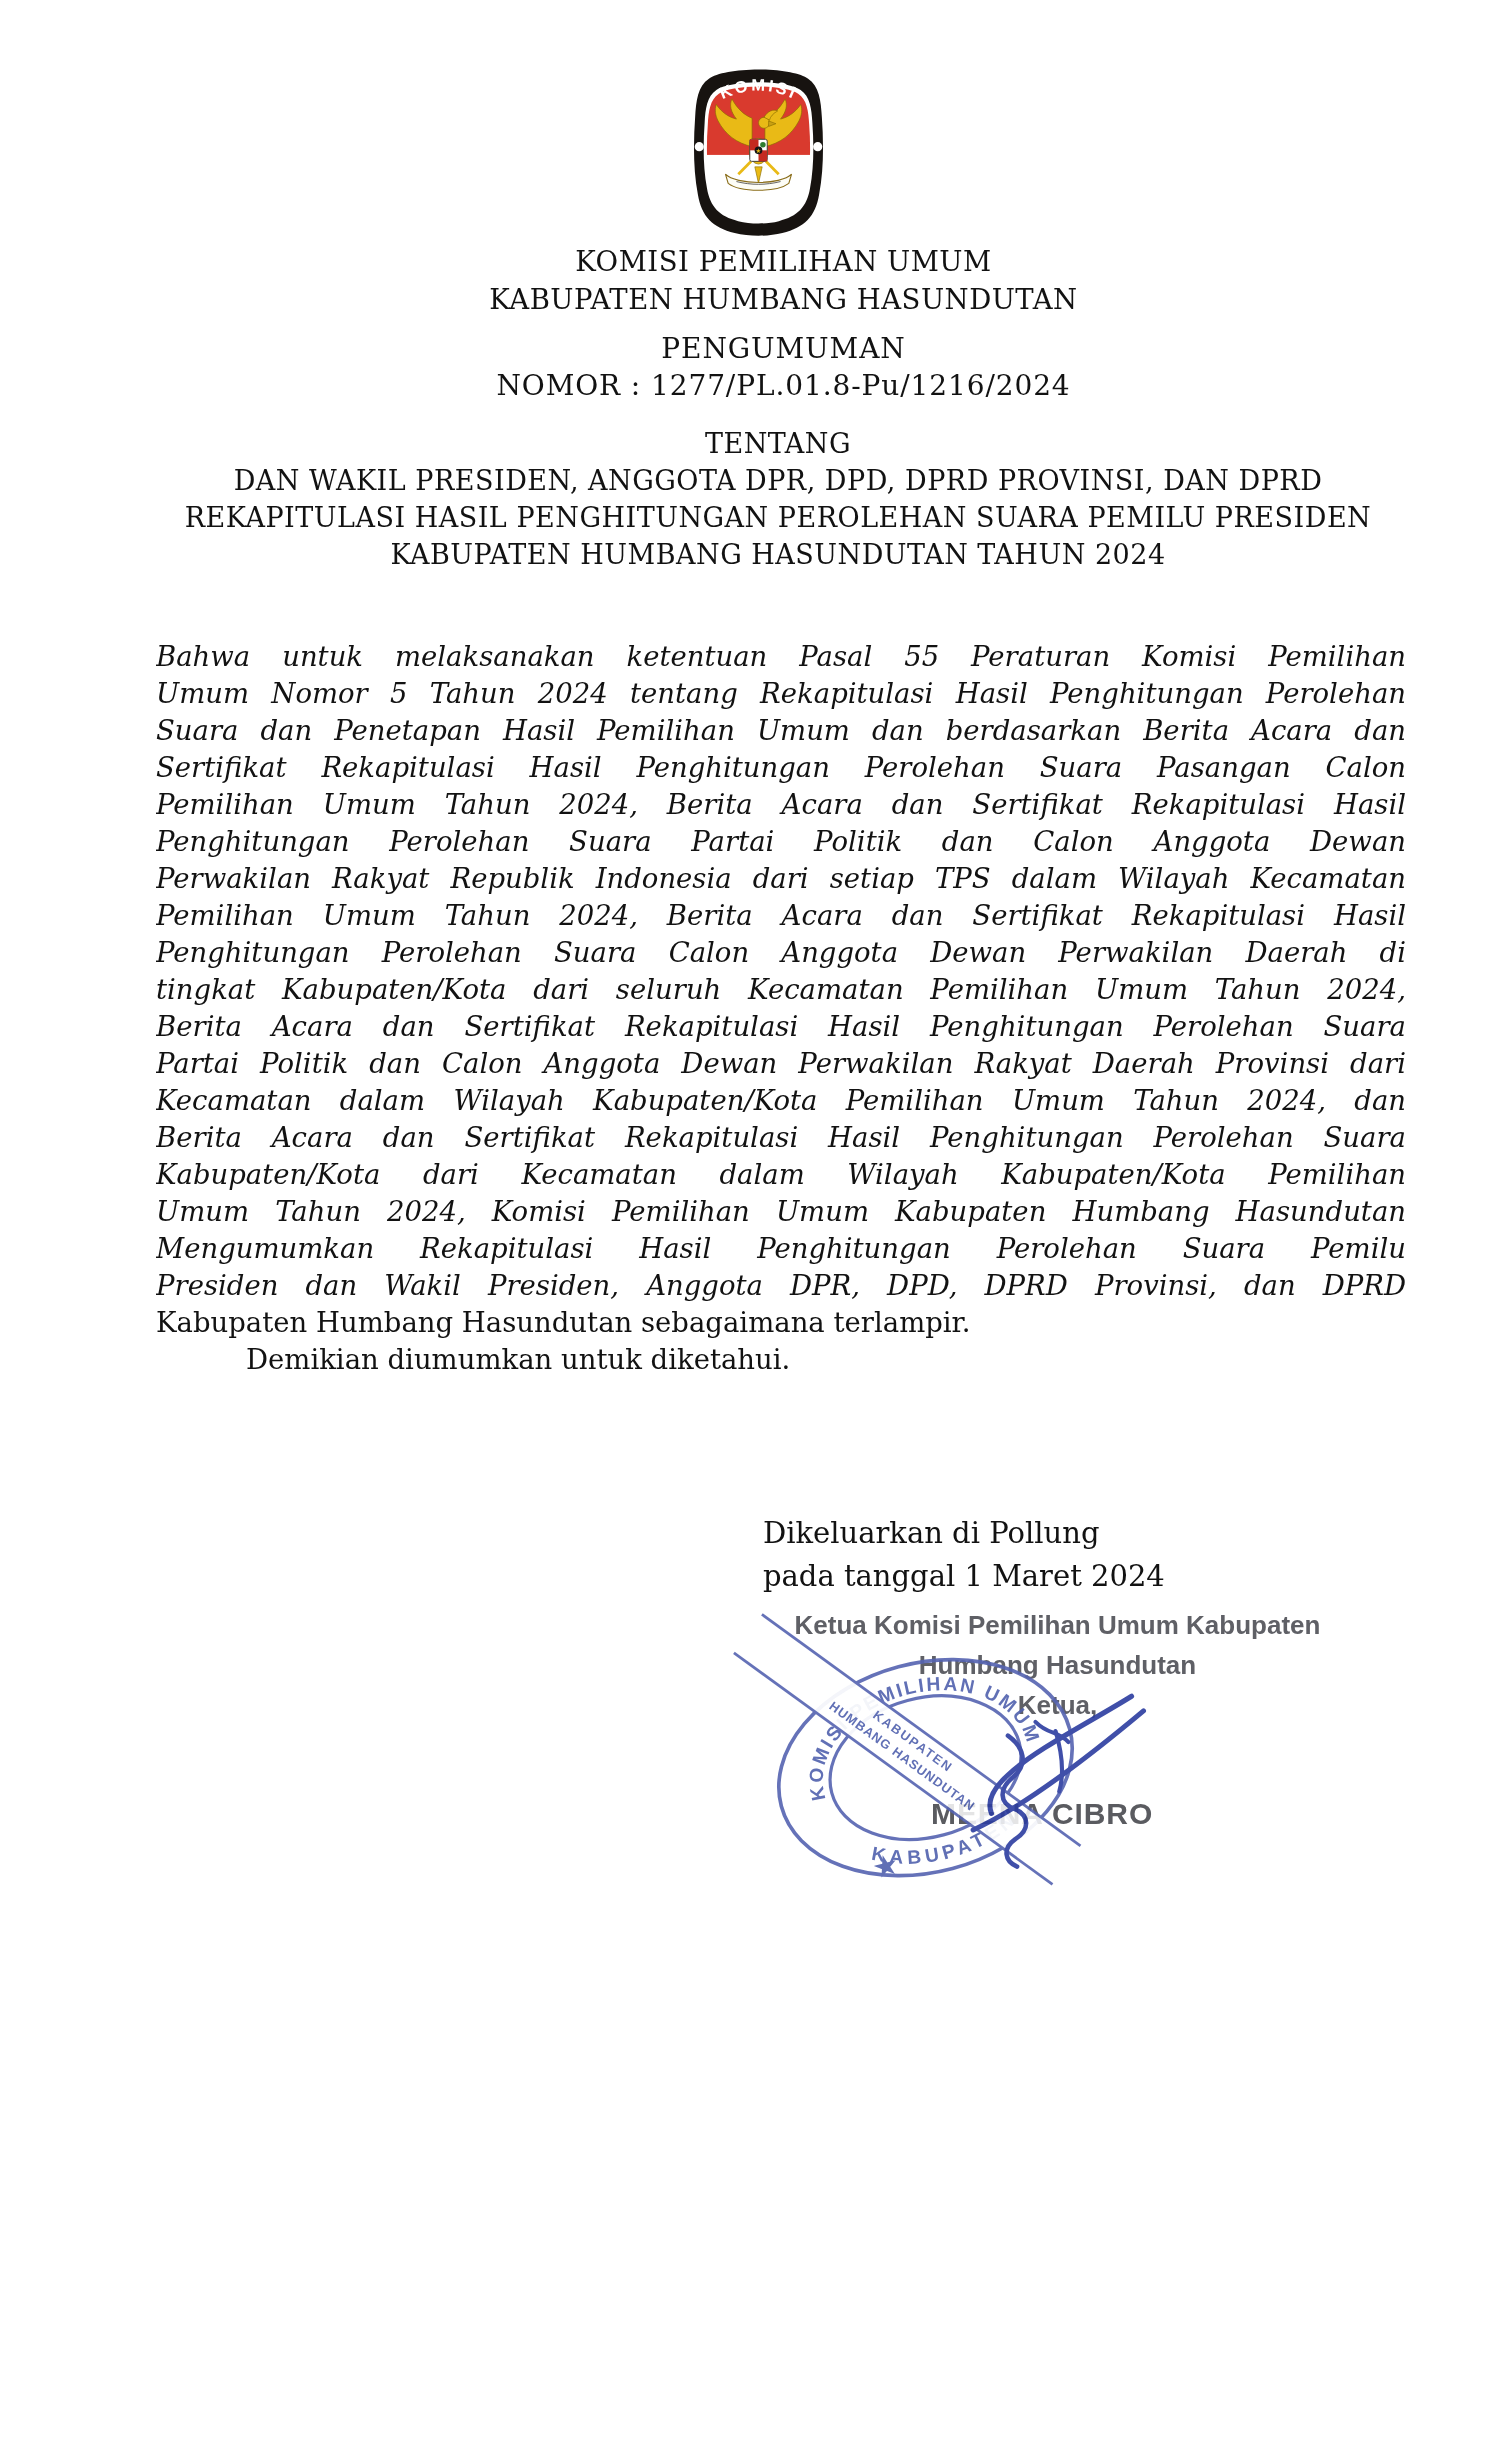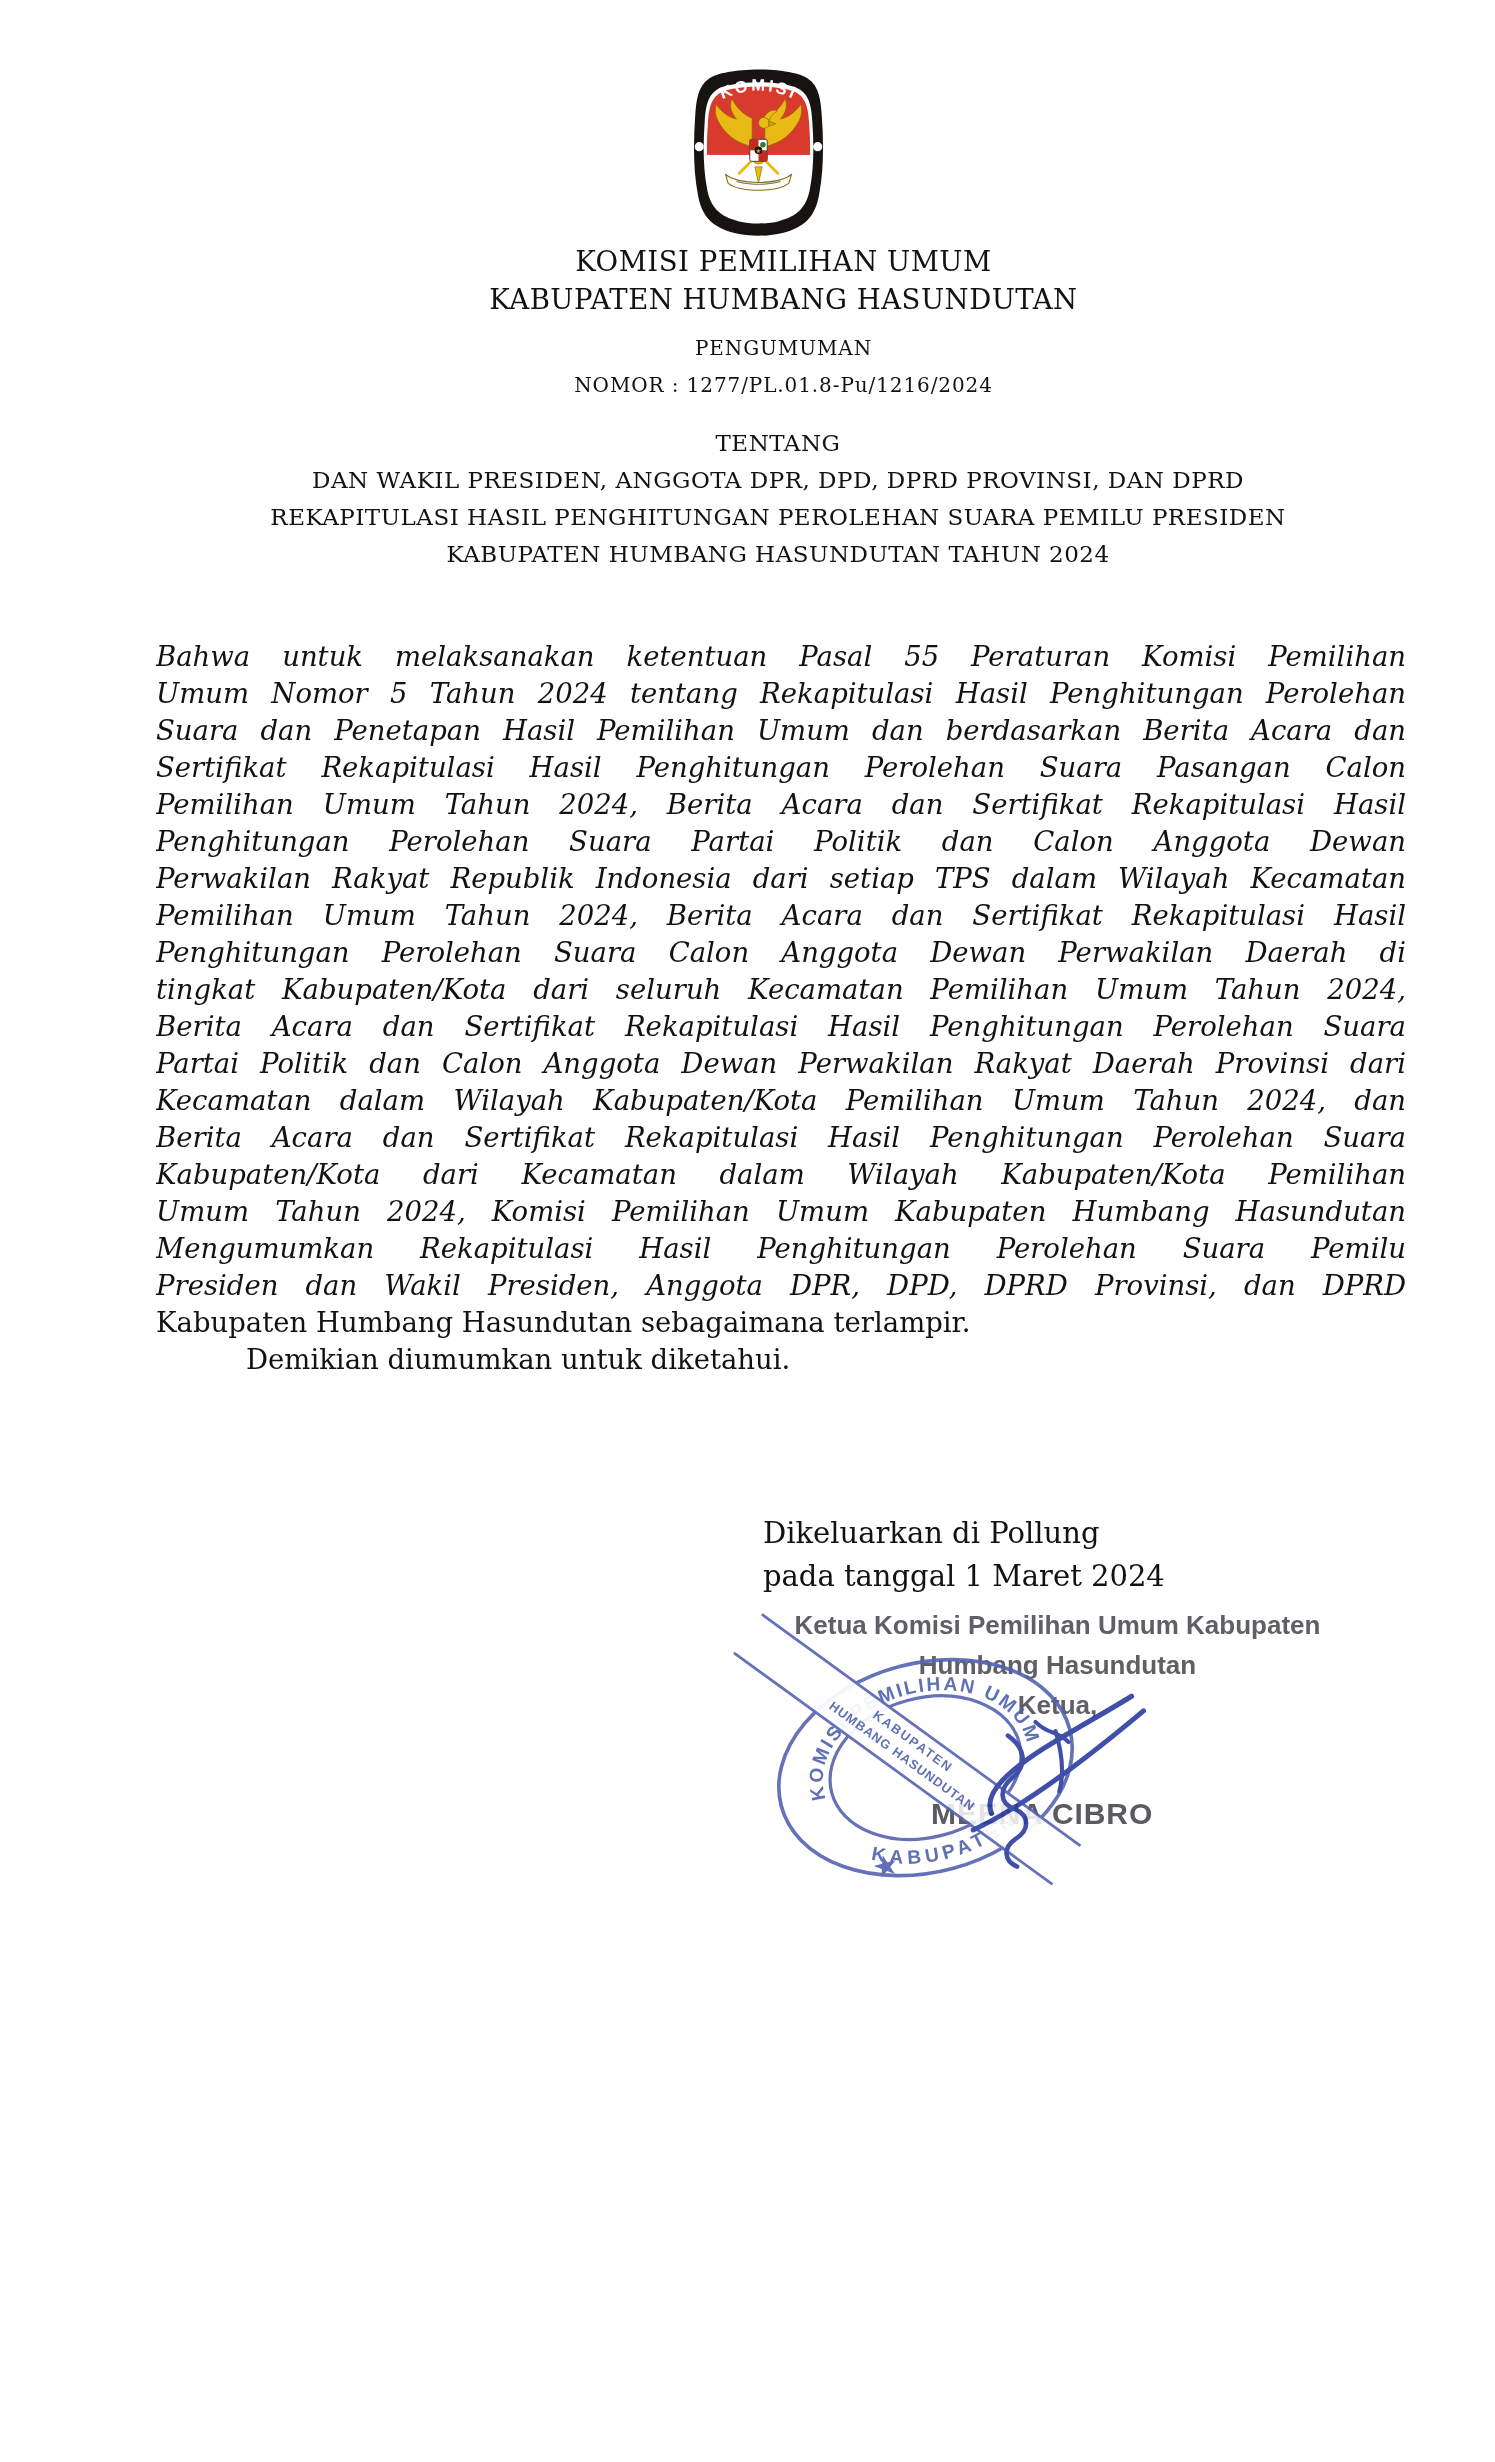--- a/index.html
+++ b/index.html
@@ -19,7 +19,7 @@
   }
   .doc-title{
     position:absolute;left:156px;top:330px;width:1255px;
-    text-align:center;font-size:20px;line-height:37px;letter-spacing:0.9px;
+    text-align:center;font-size:28px;line-height:37px;letter-spacing:0.9px;
   }
   .tentang{
     position:absolute;left:137px;top:425px;width:1282px;

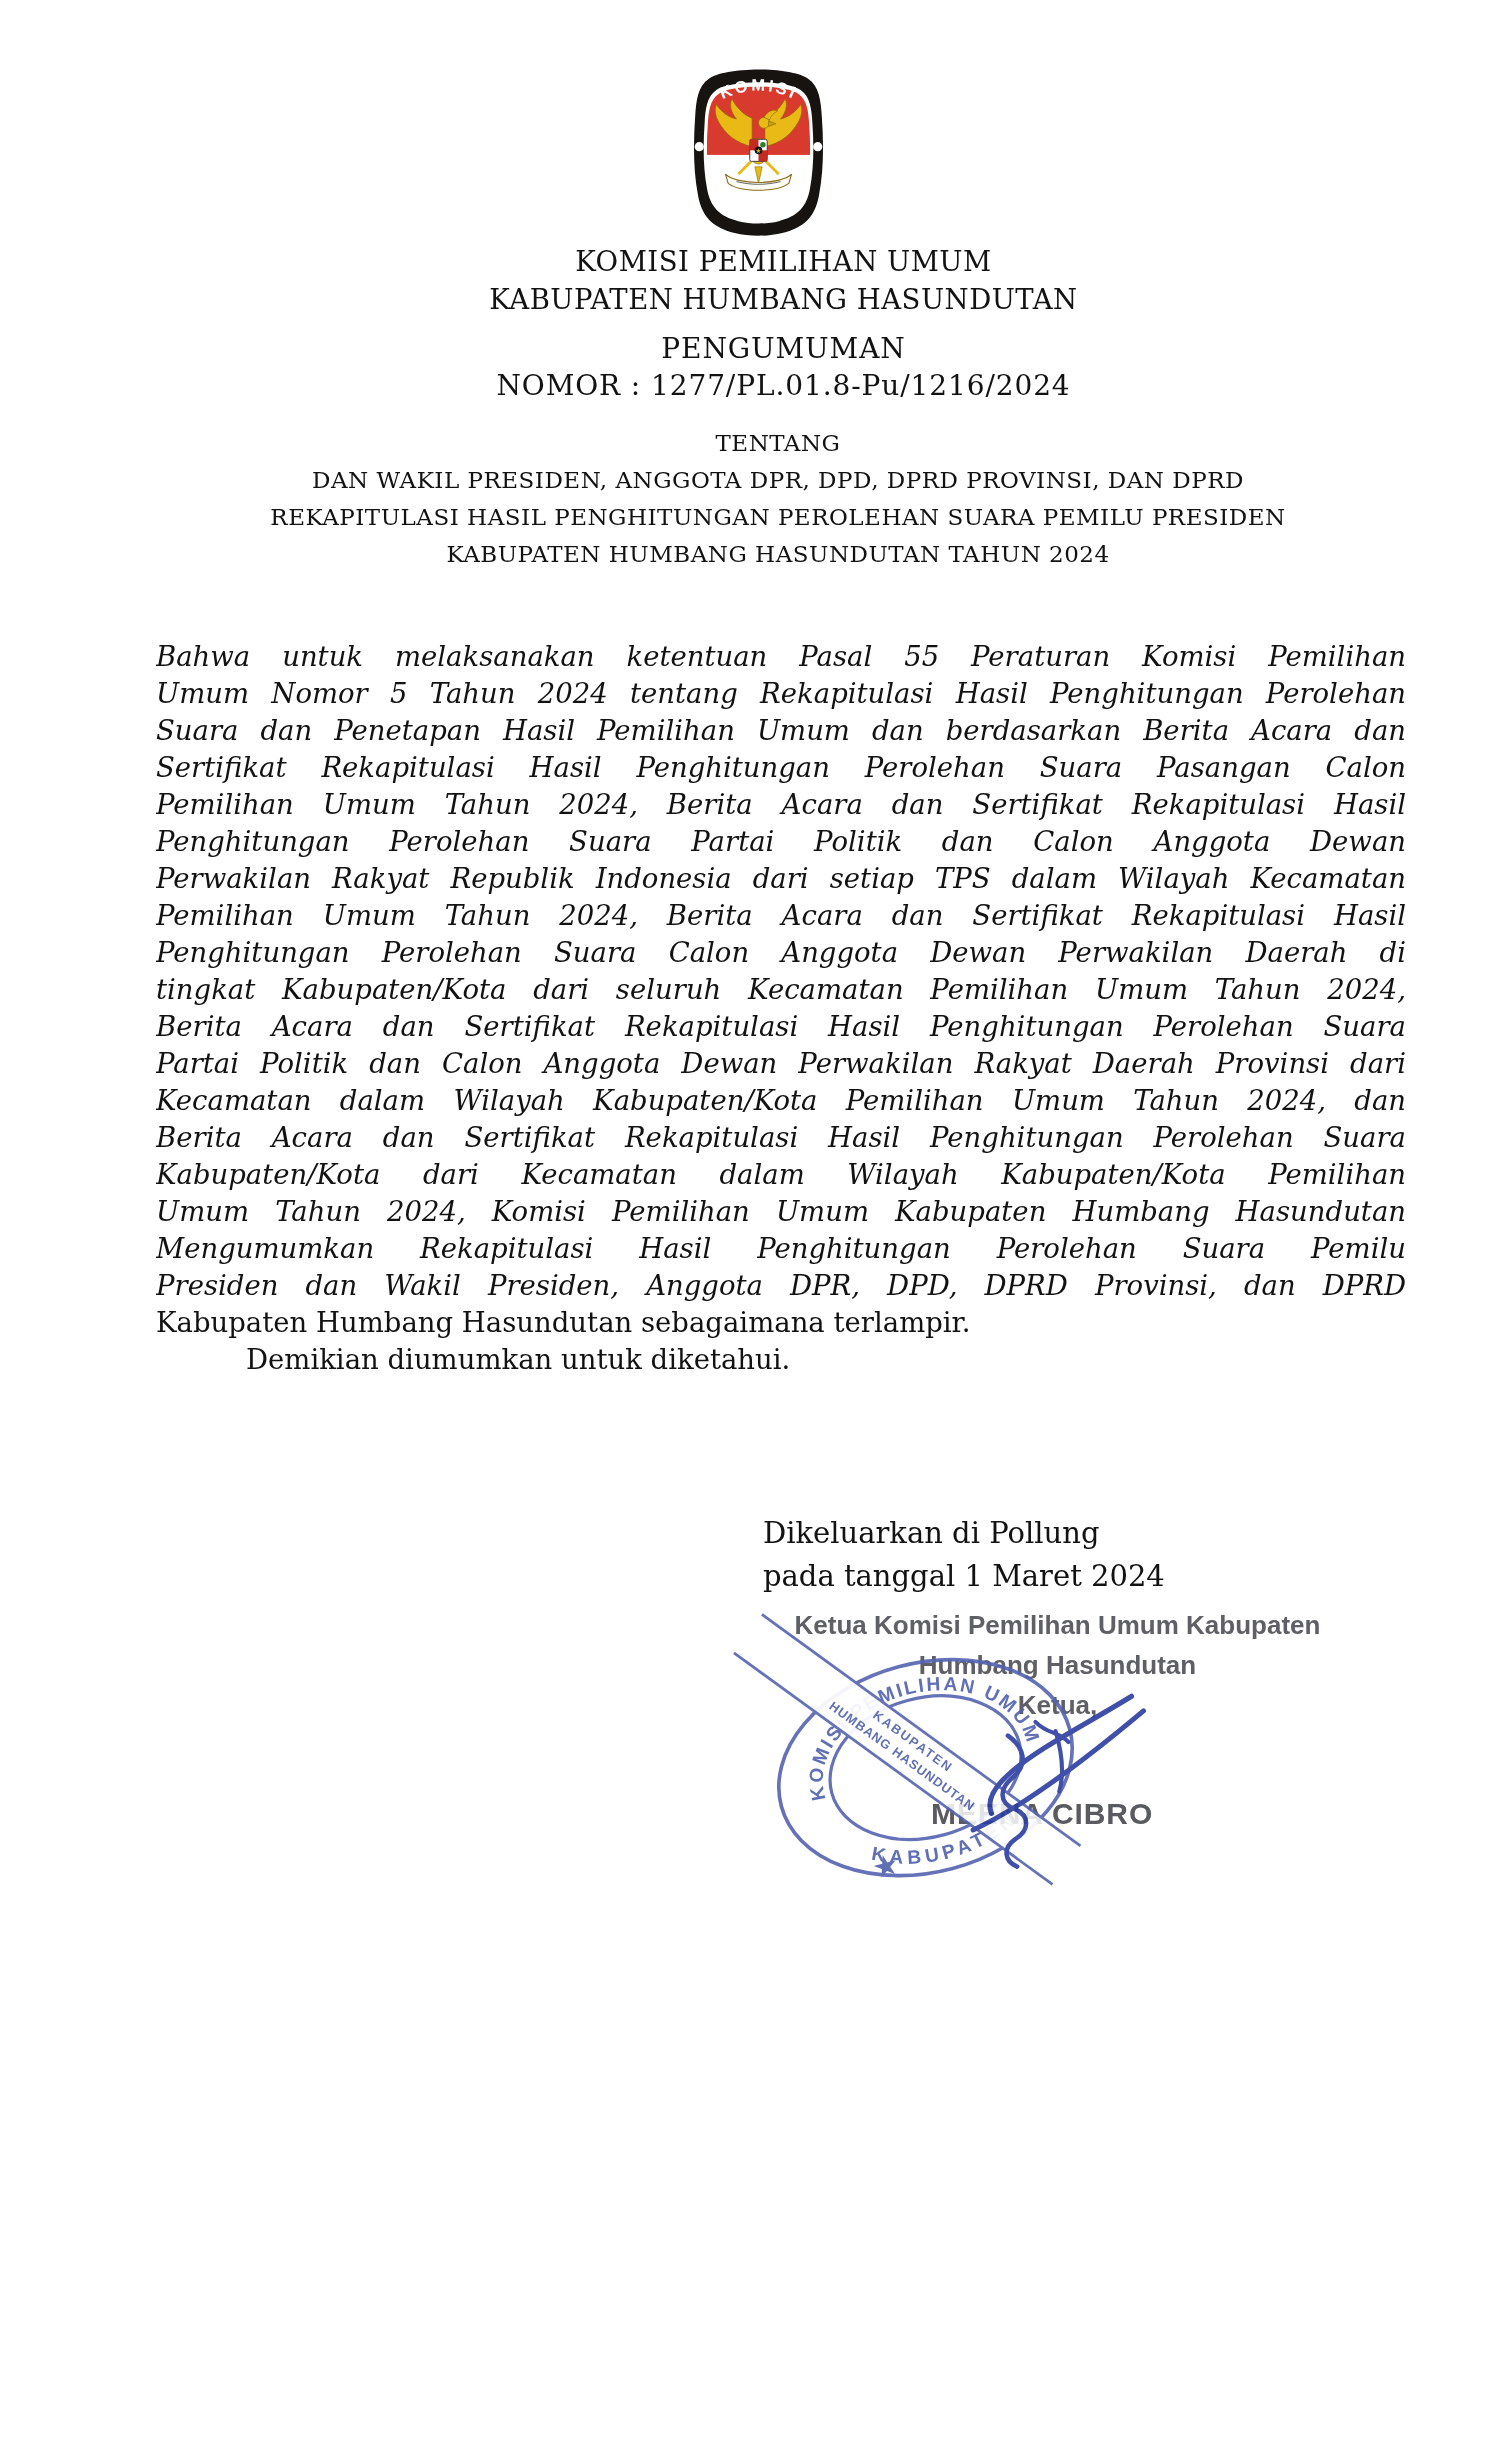--- a/index.html
+++ b/index.html
@@ -23,7 +23,7 @@
   }
   .tentang{
     position:absolute;left:137px;top:425px;width:1282px;
-    text-align:center;font-size:23px;line-height:37px;letter-spacing:0.5px;
+    text-align:center;font-size:27px;line-height:37px;letter-spacing:0.5px;
   }
   
   .body-par{

